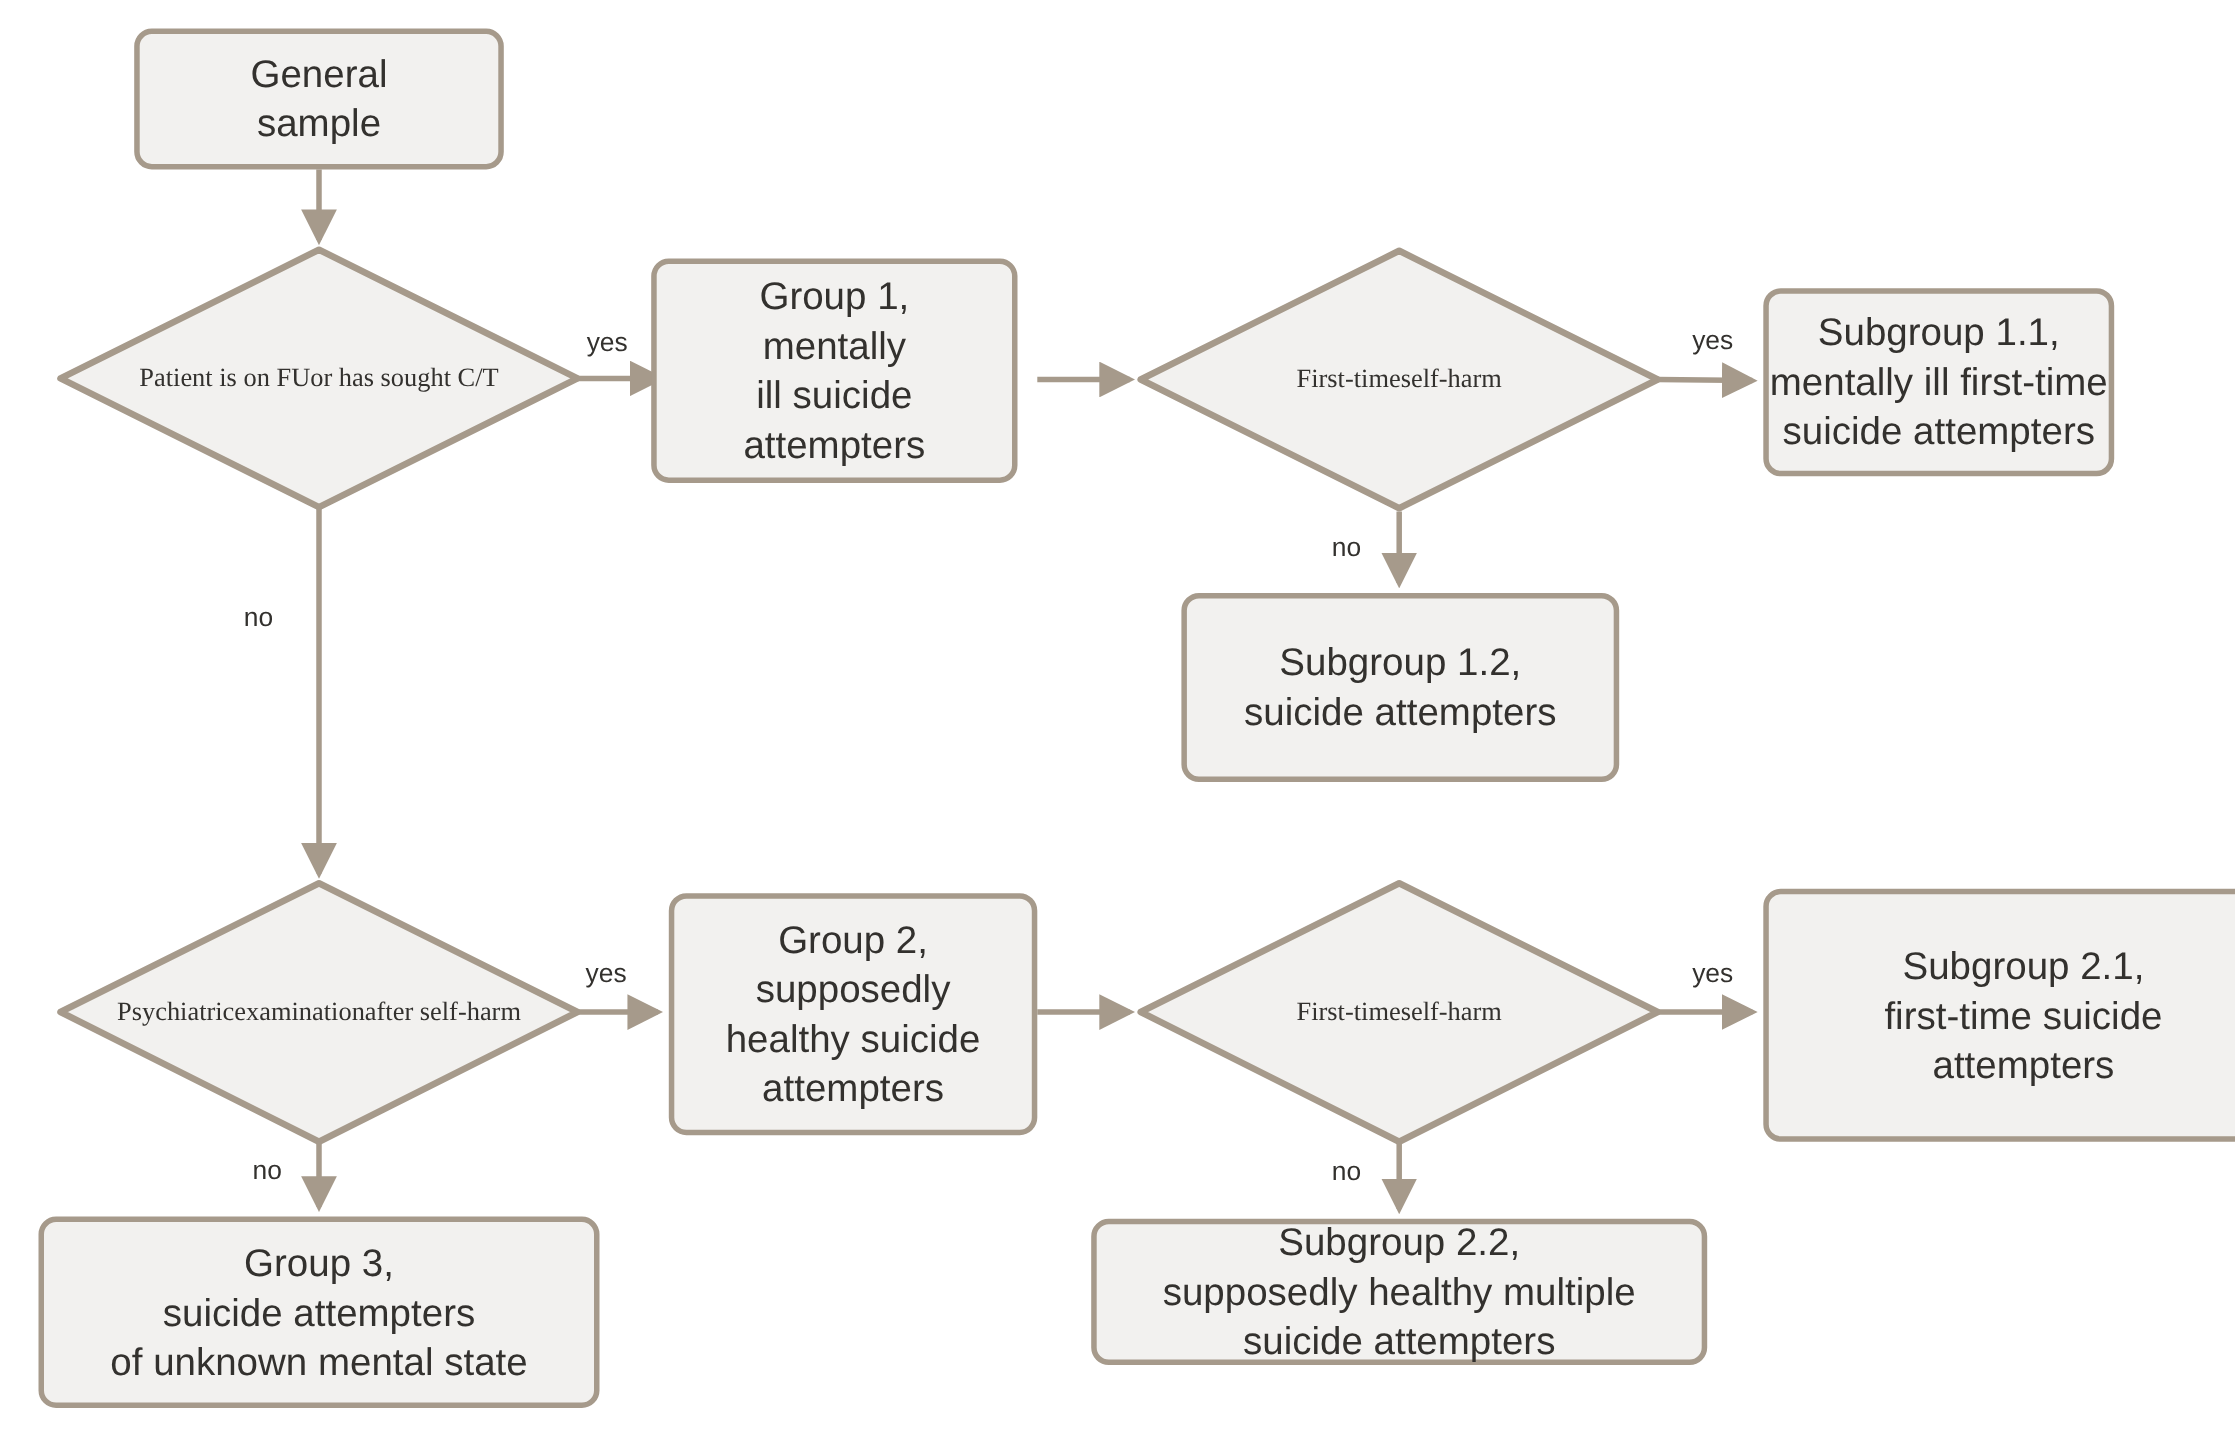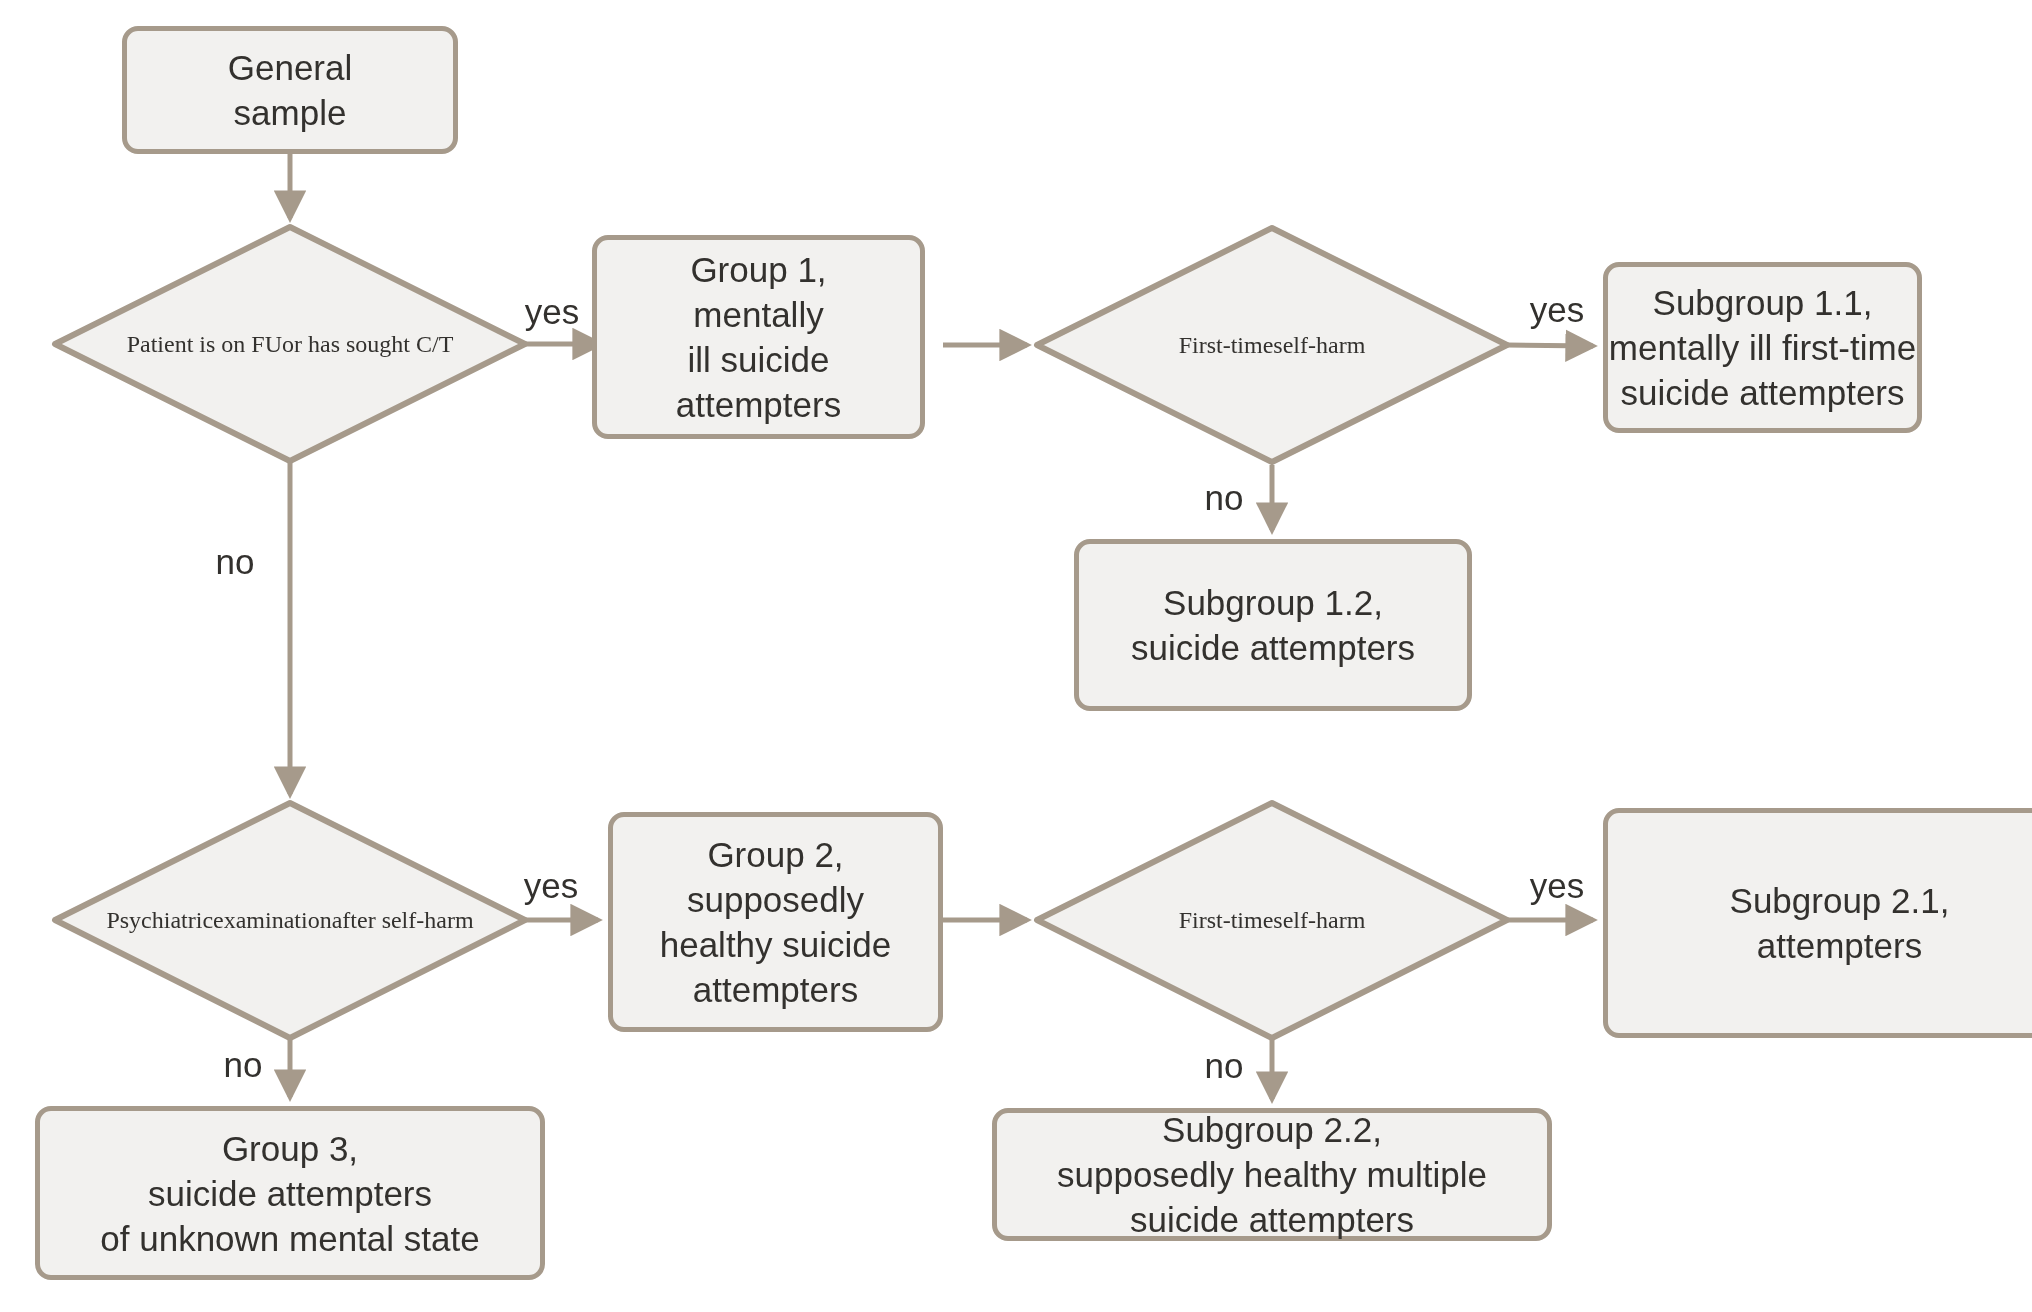--- a/index.html
+++ b/index.html
@@ -48,7 +48,7 @@
   .elabel{
     position:absolute;
     transform:translate(-50%,-50%);
-    font-size:35px;
+    font-size:24px;
     line-height:38px;
     white-space:nowrap;
   }

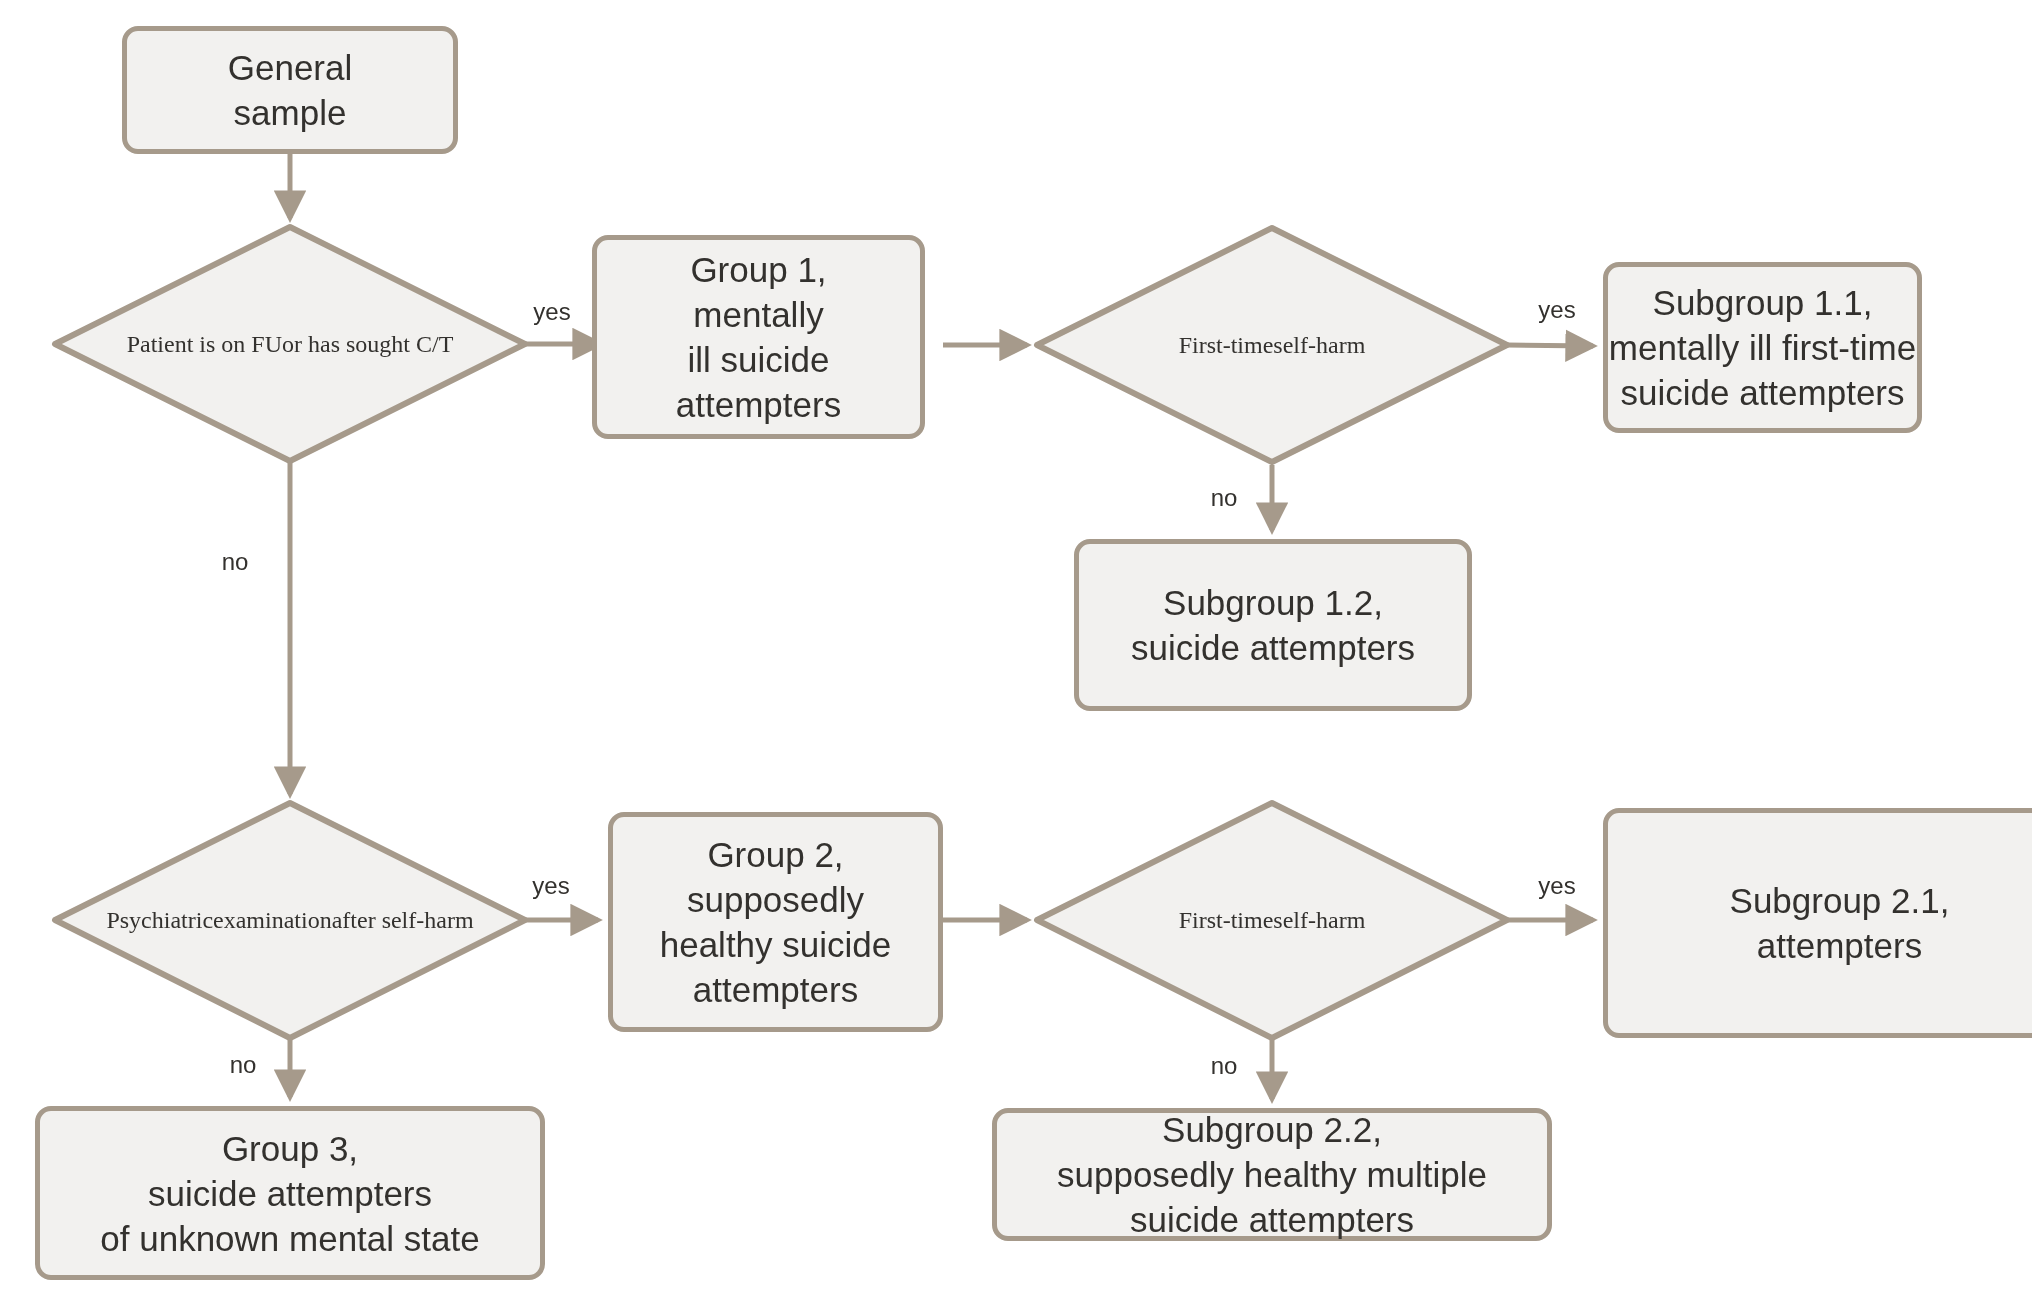--- a/index.html
+++ b/index.html
@@ -117,6 +117,7 @@
 
   <div class="box" style="left:1603px;top:808px;width:473px;height:230px">
     <div>Subgroup 2.1,</div>
+    <div>first-time suicide</div>
     <div>attempters</div>
   </div>
 

